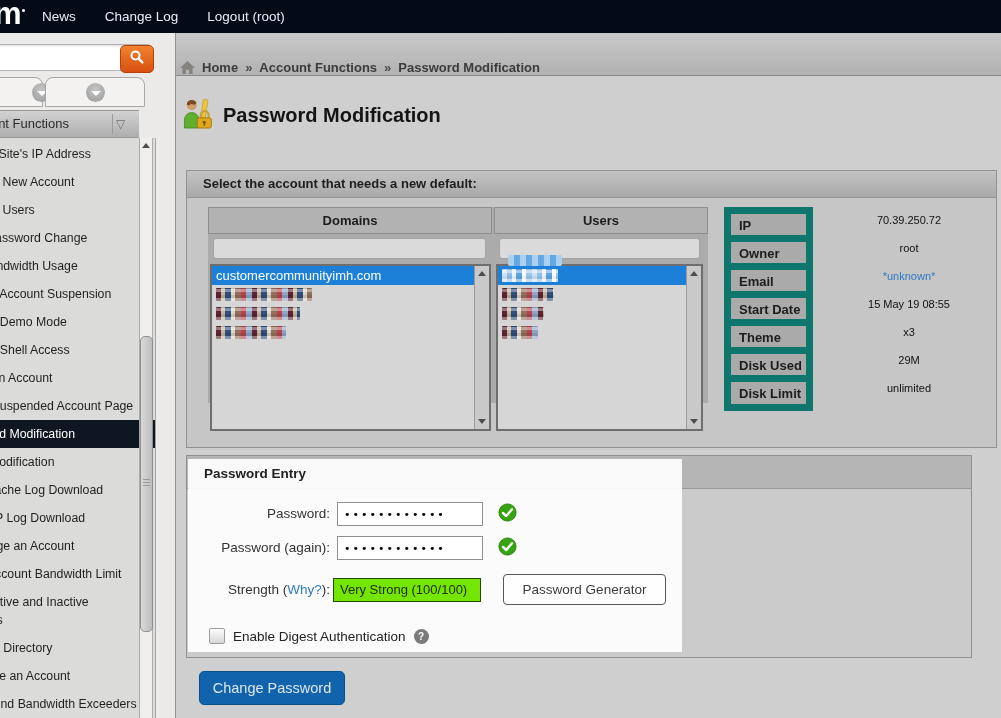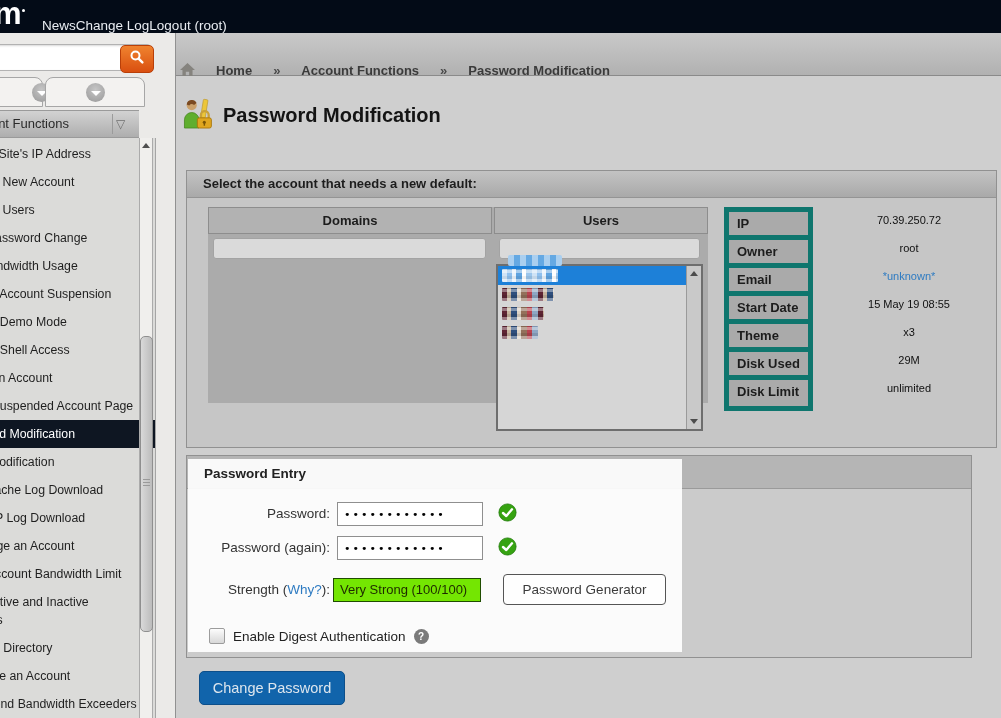--- a/index.html
+++ b/index.html
@@ -11,7 +11,7 @@
   .topbar{left:0;top:0;width:1001px;height:33px;background:#030b17;}
   .logo{left:-6px;top:-6px;color:#fff;font-size:31px;font-weight:bold;line-height:40px;}
   .logo-dot{position:absolute;left:22px;top:9px;width:3px;height:3px;background:#fff;border-radius:50%;}
-  .toplinks{left:42px;top:0;height:33px;display:flex;align-items:flex-end;}
+  .toplinks{left:42px;top:0;height:33px;display:flex;gap:29px;align-items:center;}
   .toplink{color:#e9edf2;font-size:13.5px;cursor:pointer;white-space:nowrap;}
 
   

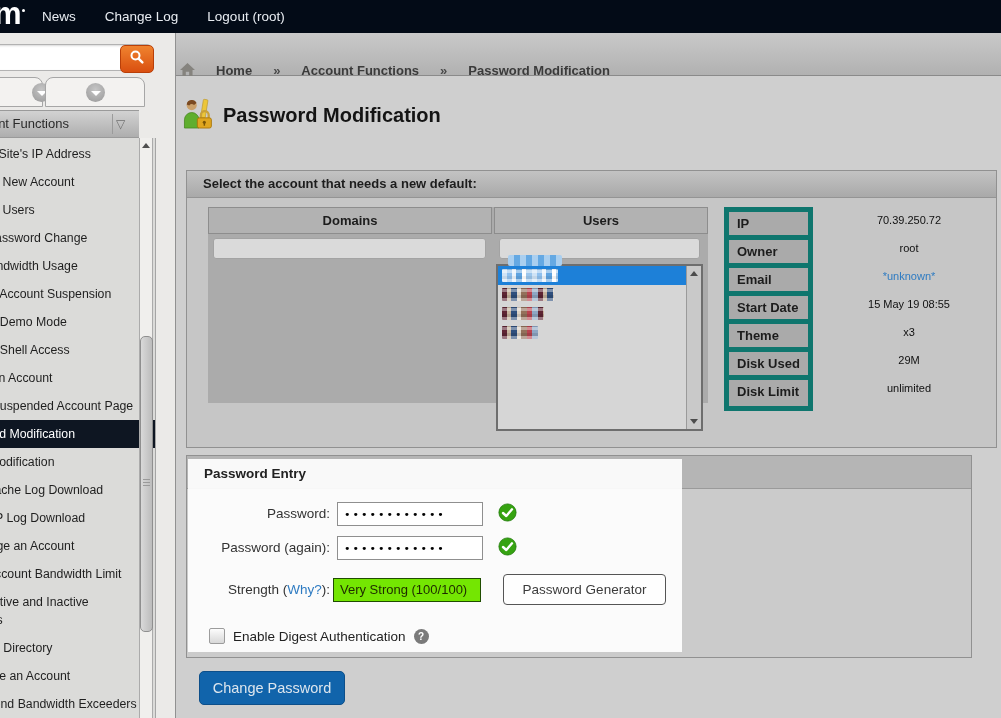--- a/index.html
+++ b/index.html
@@ -48,7 +48,7 @@
 
   
   .crumbbar{left:176px;top:33px;width:825px;height:43px;background:linear-gradient(#c9c9c9,#b1b1b1);border-bottom:1px solid #8a8a8a;box-sizing:border-box;}
-  .crumbs{position:absolute;left:4px;top:24px;height:26px;display:flex;align-items:center;gap:21px;}
+  .crumbs{position:absolute;left:4px;top:16px;height:26px;display:flex;align-items:flex-end;gap:7px;}
   .crumb{font-size:13px;font-weight:600;color:#3b3b3b;cursor:pointer;white-space:nowrap;}
   .crumb-sep{font-size:13px;font-weight:700;color:#4a4a4a;}
 

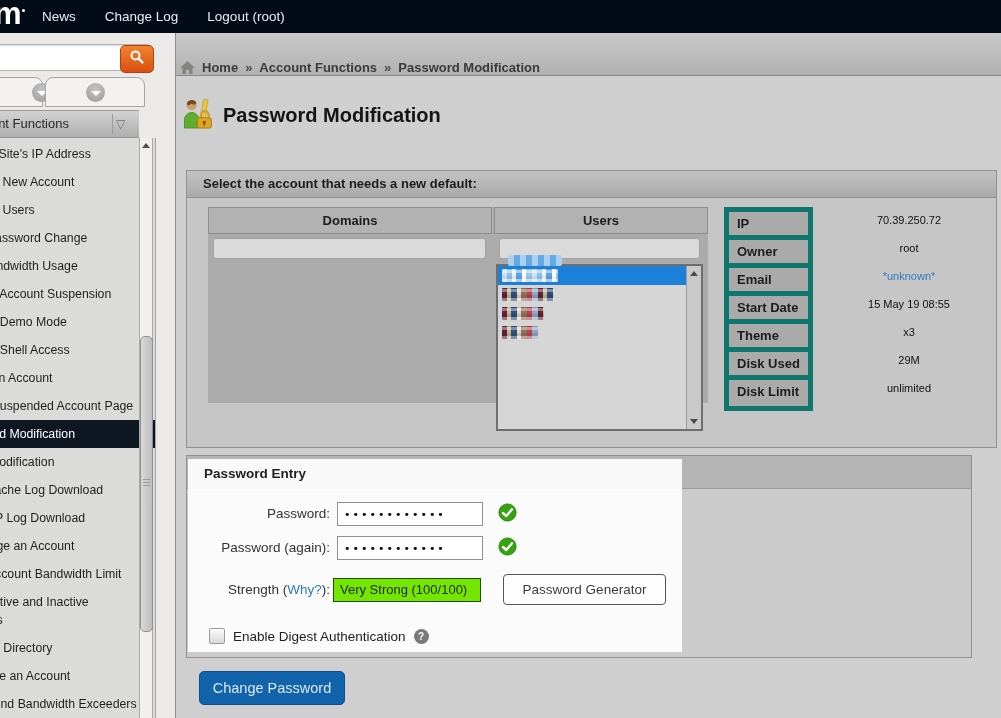--- a/index.html
+++ b/index.html
@@ -90,7 +90,7 @@
 
   .info-table{position:absolute;left:537px;top:35px;width:274px;}
   .info-row{position:relative;height:28px;}
-  .info-label{position:absolute;left:0;top:1px;width:89px;height:36px;background:#aaaaaa;border:5px solid #0f766e;box-sizing:border-box;
+  .info-label{position:absolute;left:0;top:1px;width:89px;height:36px;background:#aaaaaa;border:7px solid #0f766e;box-sizing:border-box;
               font-size:13px;font-weight:bold;color:#1c1c1c;line-height:24px;padding-left:8px;}
   .info-value{position:absolute;left:95px;top:1px;width:180px;height:26px;font-size:11px;color:#101010;text-align:center;line-height:26px;}
   .info-value.link{color:#2e7bc2;cursor:pointer;}

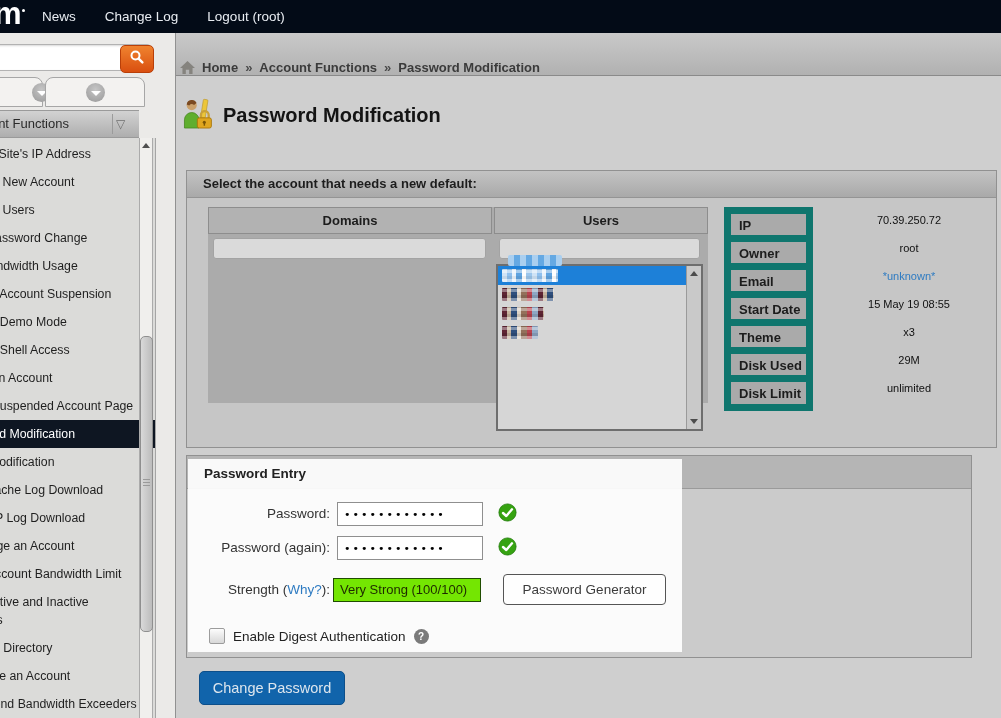--- a/index.html
+++ b/index.html
@@ -237,6 +237,24 @@
         <input class="filter f1" value="" style="">
         <input class="filter f2" value="" style="">
 
+        <div class="listbox b1">
+          <div id="domain-list" style="margin-right:14px;">
+              <div class="lb-row selected">customercommunityimh.com</div>
+              <div class="lb-row">
+                <div class="mosaic" style="width: 96px;"></div>
+              </div>
+              <div class="lb-row">
+                <div class="mosaic" style="width: 84px;"></div>
+              </div>
+              <div class="lb-row">
+                <div class="mosaic" style="width: 70px;"></div>
+              </div>
+            </div>
+          <div class="lb-scroll">
+            <div class="up"></div>
+            <div class="dn"></div>
+          </div>
+        </div>
 
         <div class="listbox b2">
           <div class="blob"></div>

